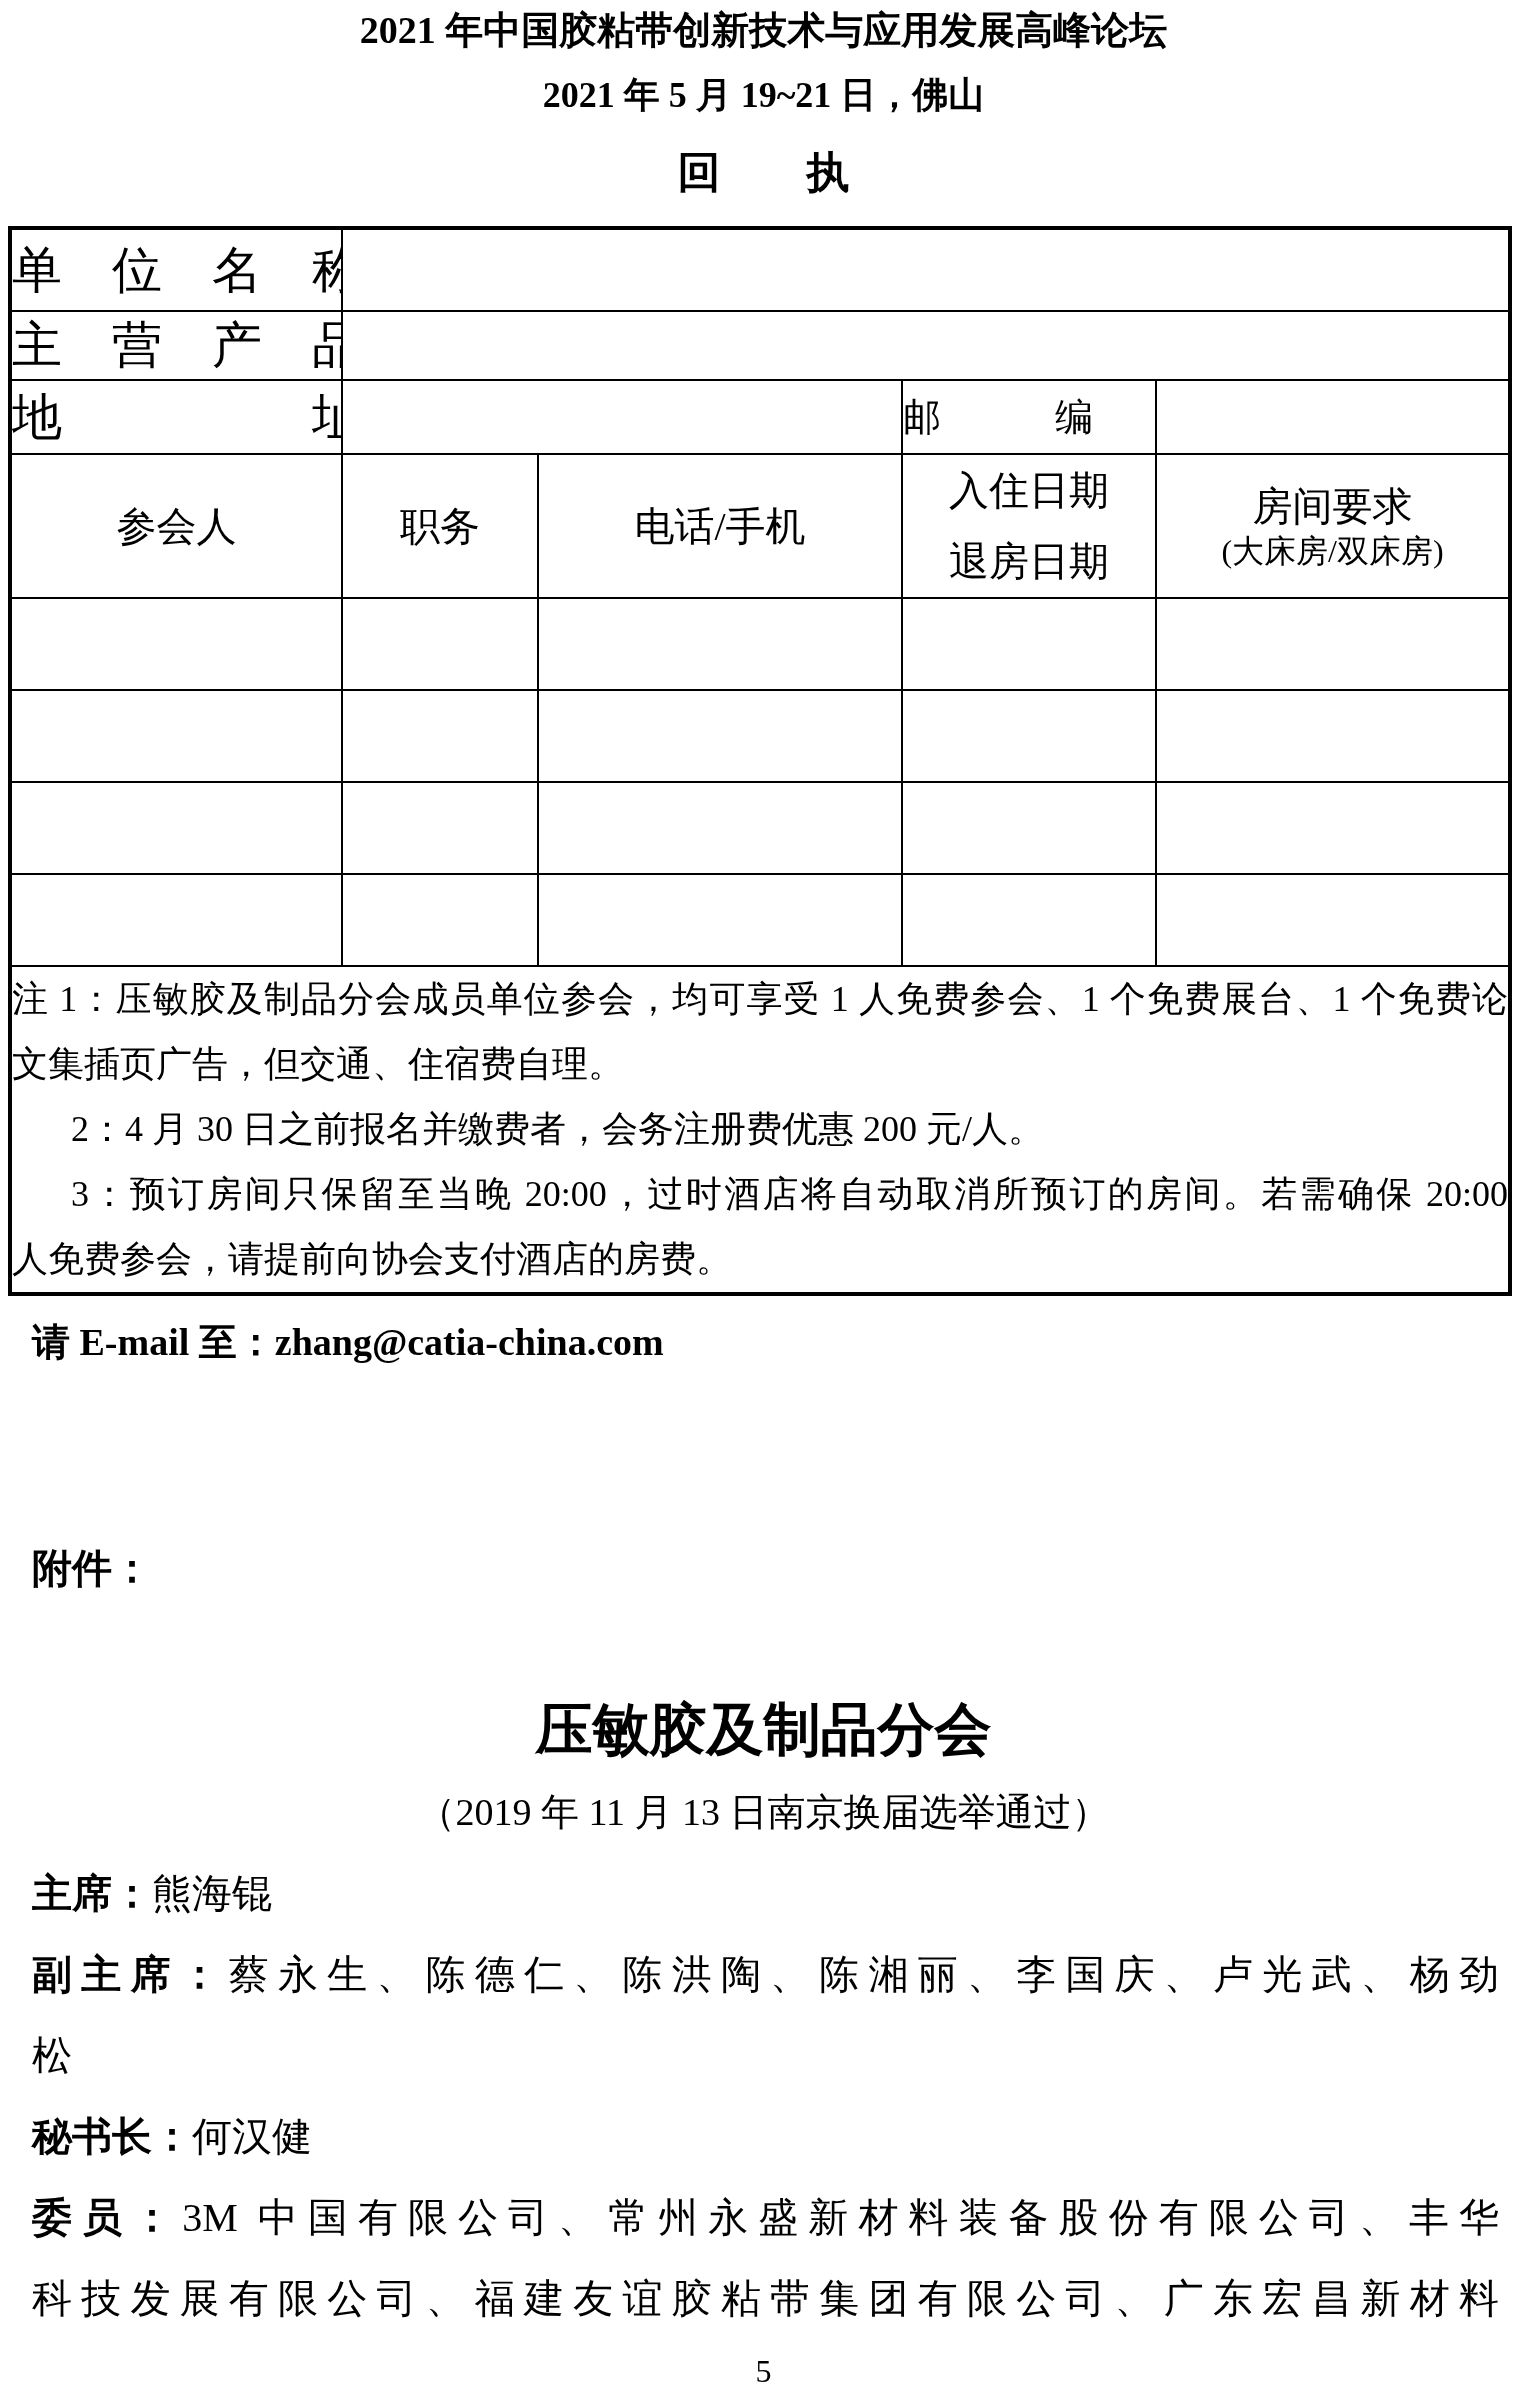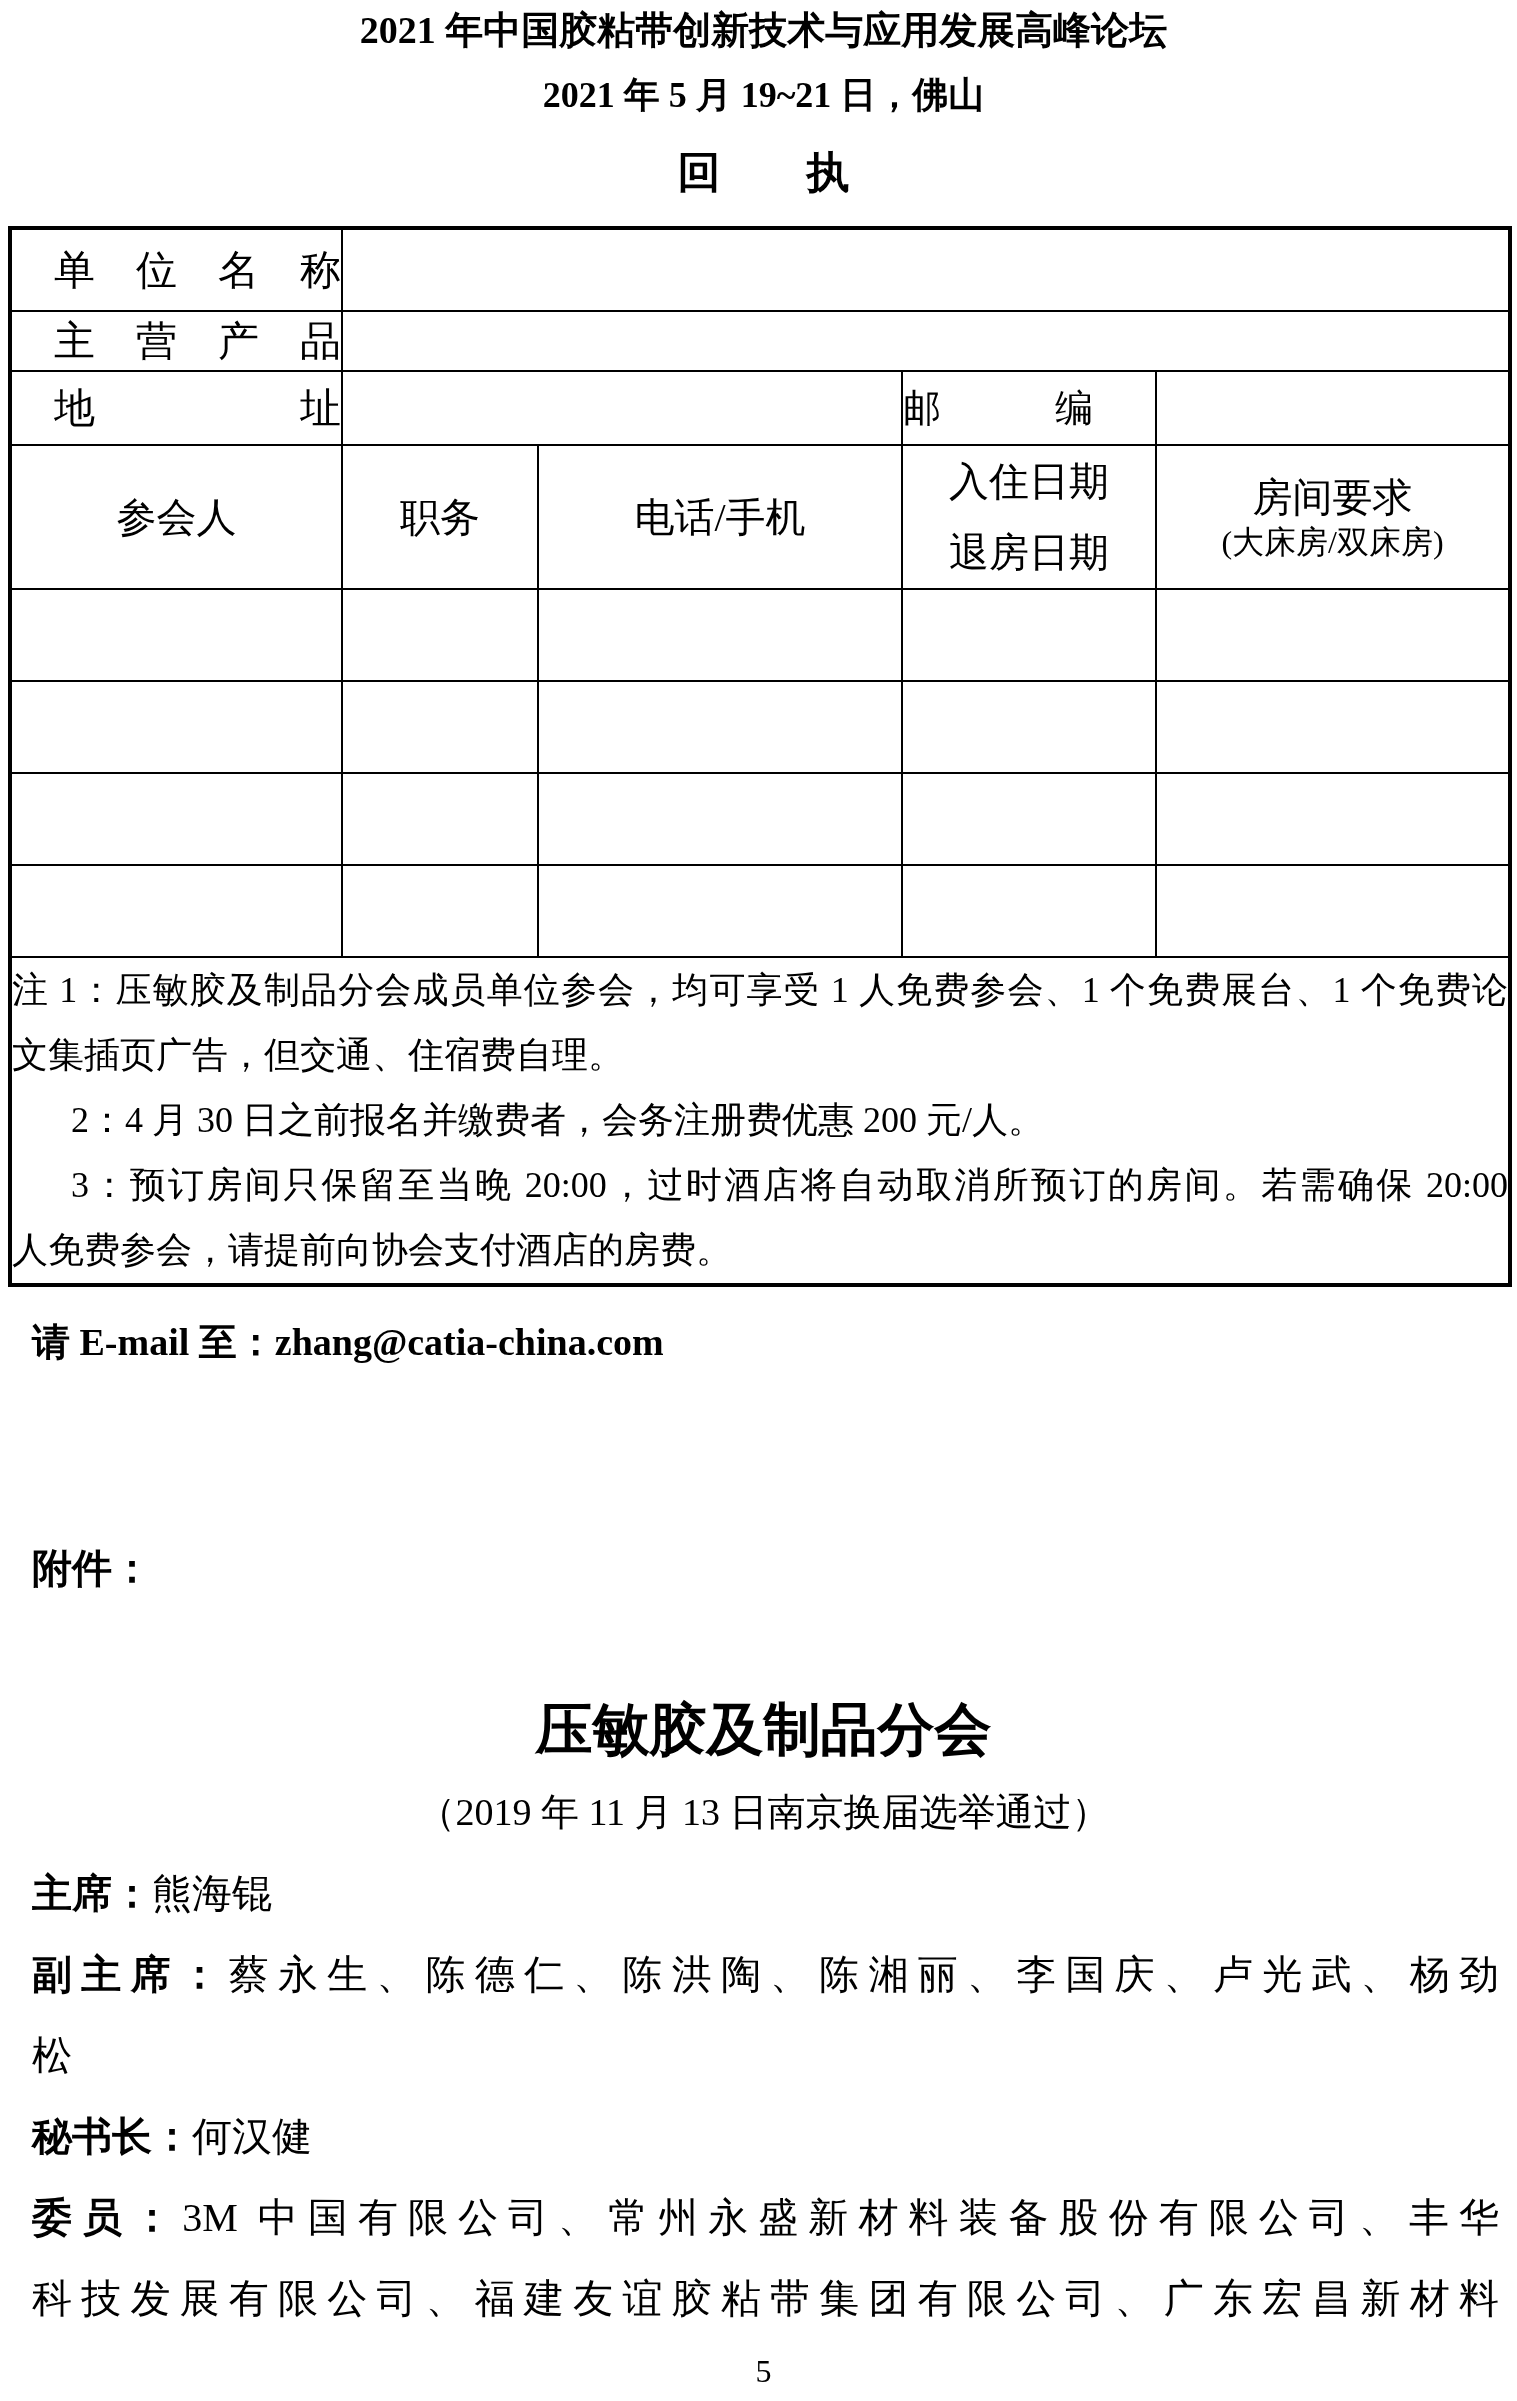--- a/index.html
+++ b/index.html
@@ -34,7 +34,7 @@
   tr.r-header   { height:136px; }
   tr.r-empty    { height:92px; }
 
-  .label-cell  { font-size:41px; padding:0 30px; text-align:right; white-space:pre; }
+  .label-cell  { font-size:50px; padding:0 30px; text-align:right; white-space:pre; }
   .postal-cell { font-size:38px; padding:0 30px; text-align:left; white-space:pre; }
   .header-cell { font-size:40px; text-align:center; }
   .checkin-cell{ white-space:pre-line; line-height:71px;border-radius:15px; }

